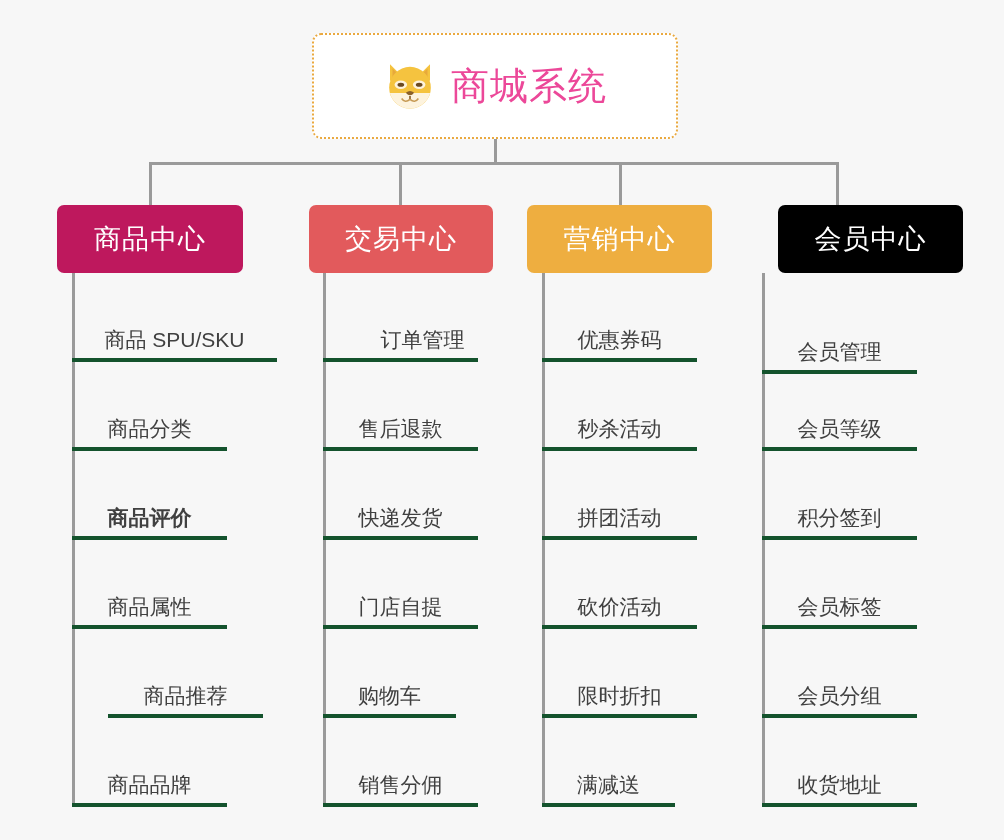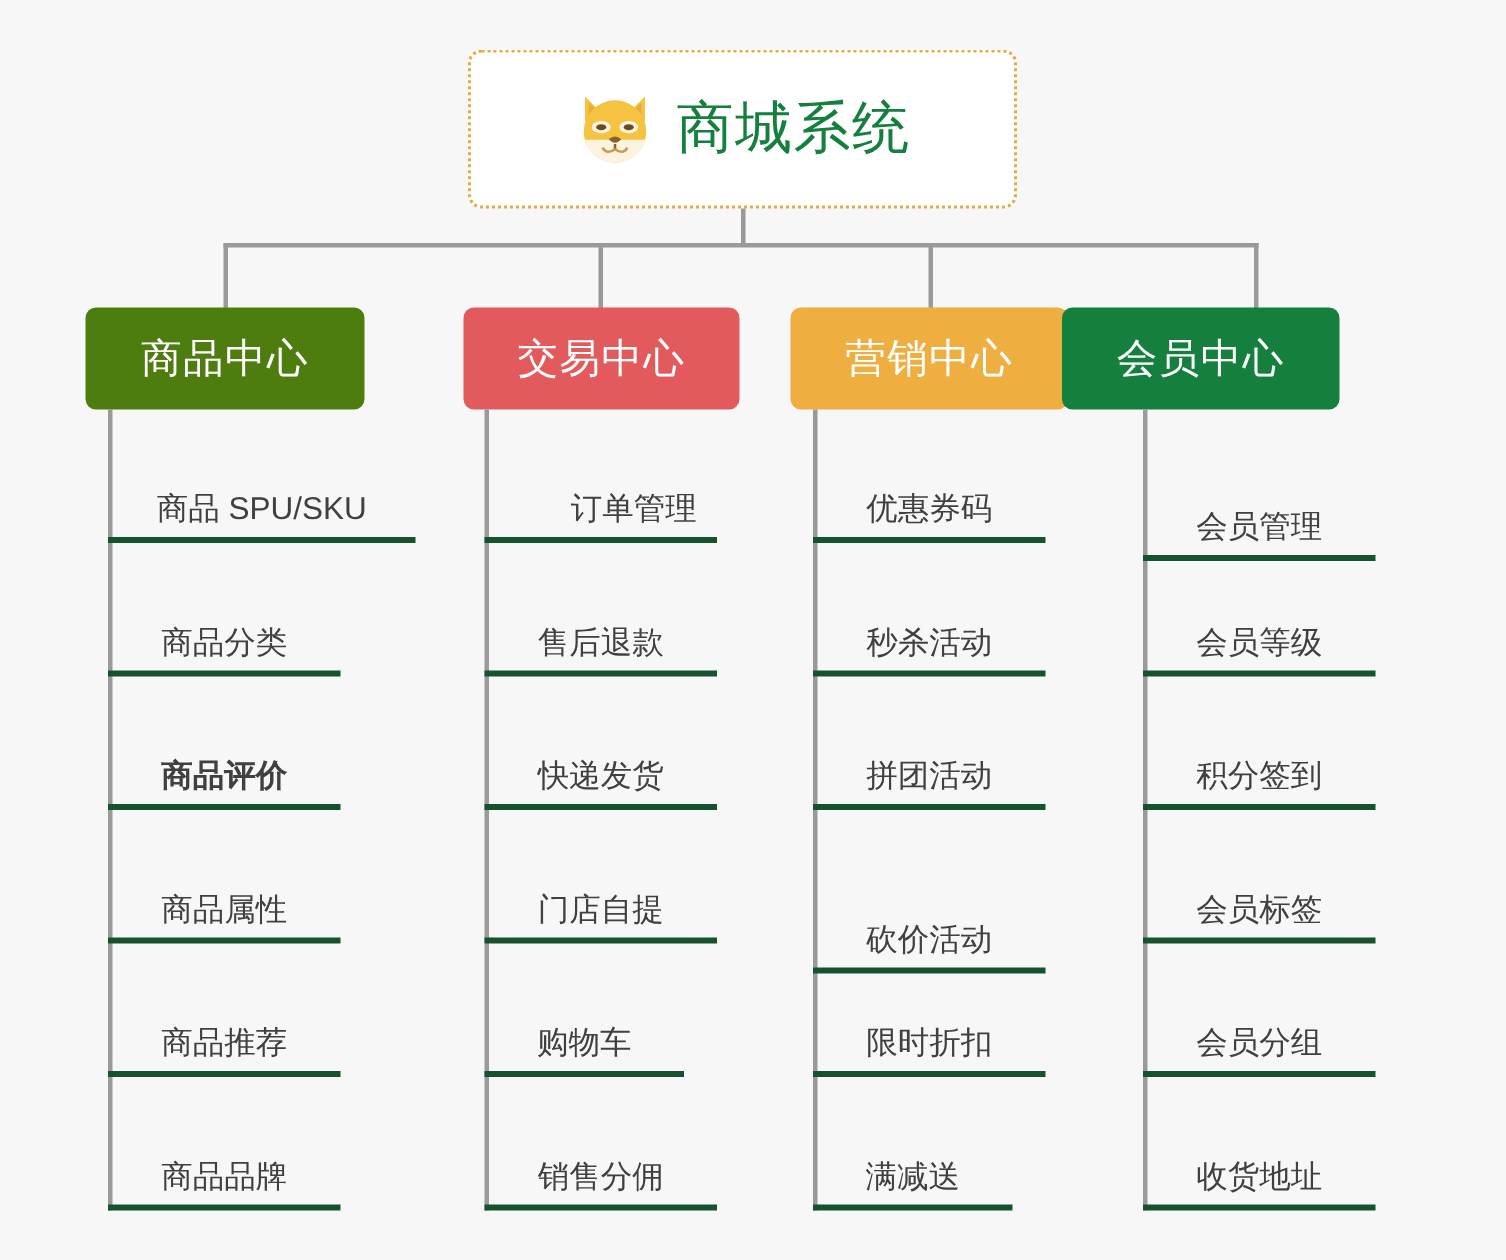--- a/index.html
+++ b/index.html
@@ -131,7 +131,7 @@
       <path d="M32 46 q-6 5 -10 -1" stroke="#c79a55" stroke-width="2" fill="none"></path>
       <path d="M32 46 q6 5 10 -1" stroke="#c79a55" stroke-width="2" fill="none"></path>
     </svg>
-    <span class="root-title" style="color: #15803d;">商城系统</span>
+    <span class="root-title" style="color: #ec4899;">商城系统</span>
   </div>
 
   <div class="conn conn-v" style="left:494px; top:139px; height:25px;"></div>

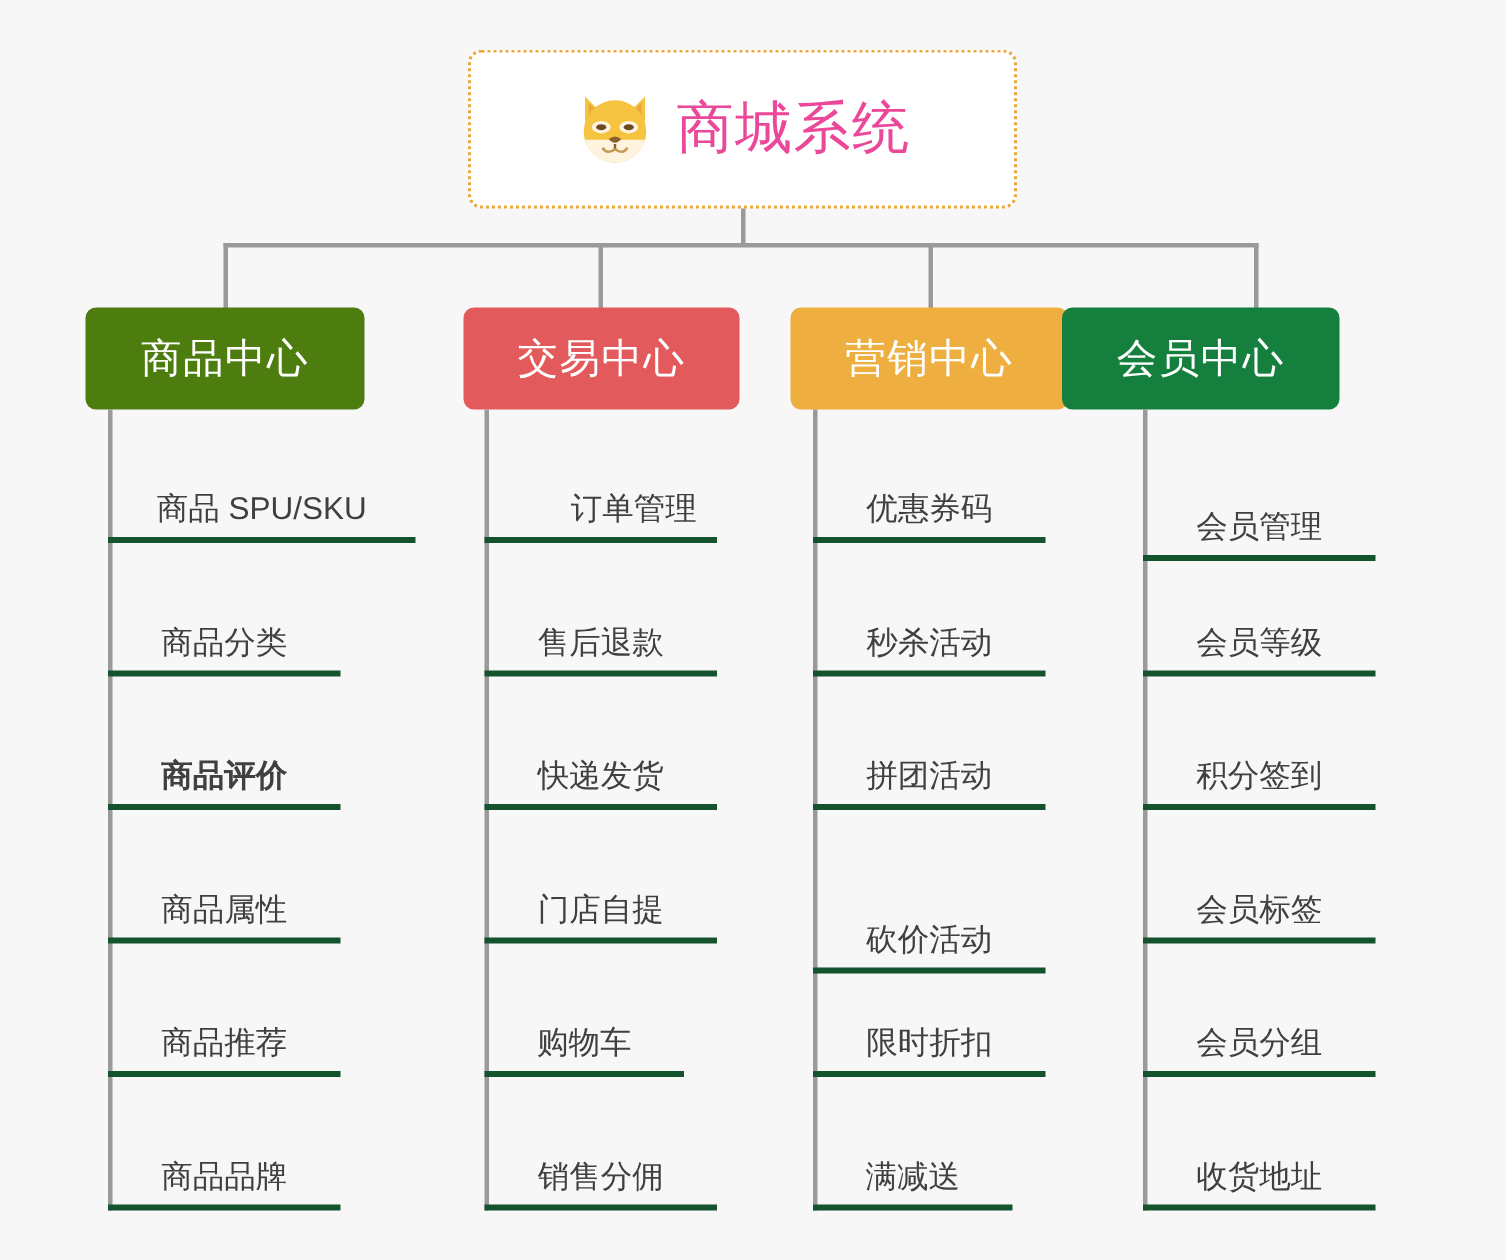--- a/index.html
+++ b/index.html
@@ -141,7 +141,7 @@
   <div class="conn conn-v" style="left:619px; top:162px; height:44px;"></div>
   <div class="conn conn-v" style="left:836px; top:162px; height:44px;"></div>
 
-  <div class="cat-box" style="left: 57px; width: 186px; background: #4d7c0f;">
+  <div class="cat-box" style="left: 57px; width: 186px; background: #be185d;">
     <span class="cat-label">商品中心</span>
   </div>
   <div class="cat-box" style="left: 309px; width: 184px; background: rgb(226, 90, 92);">

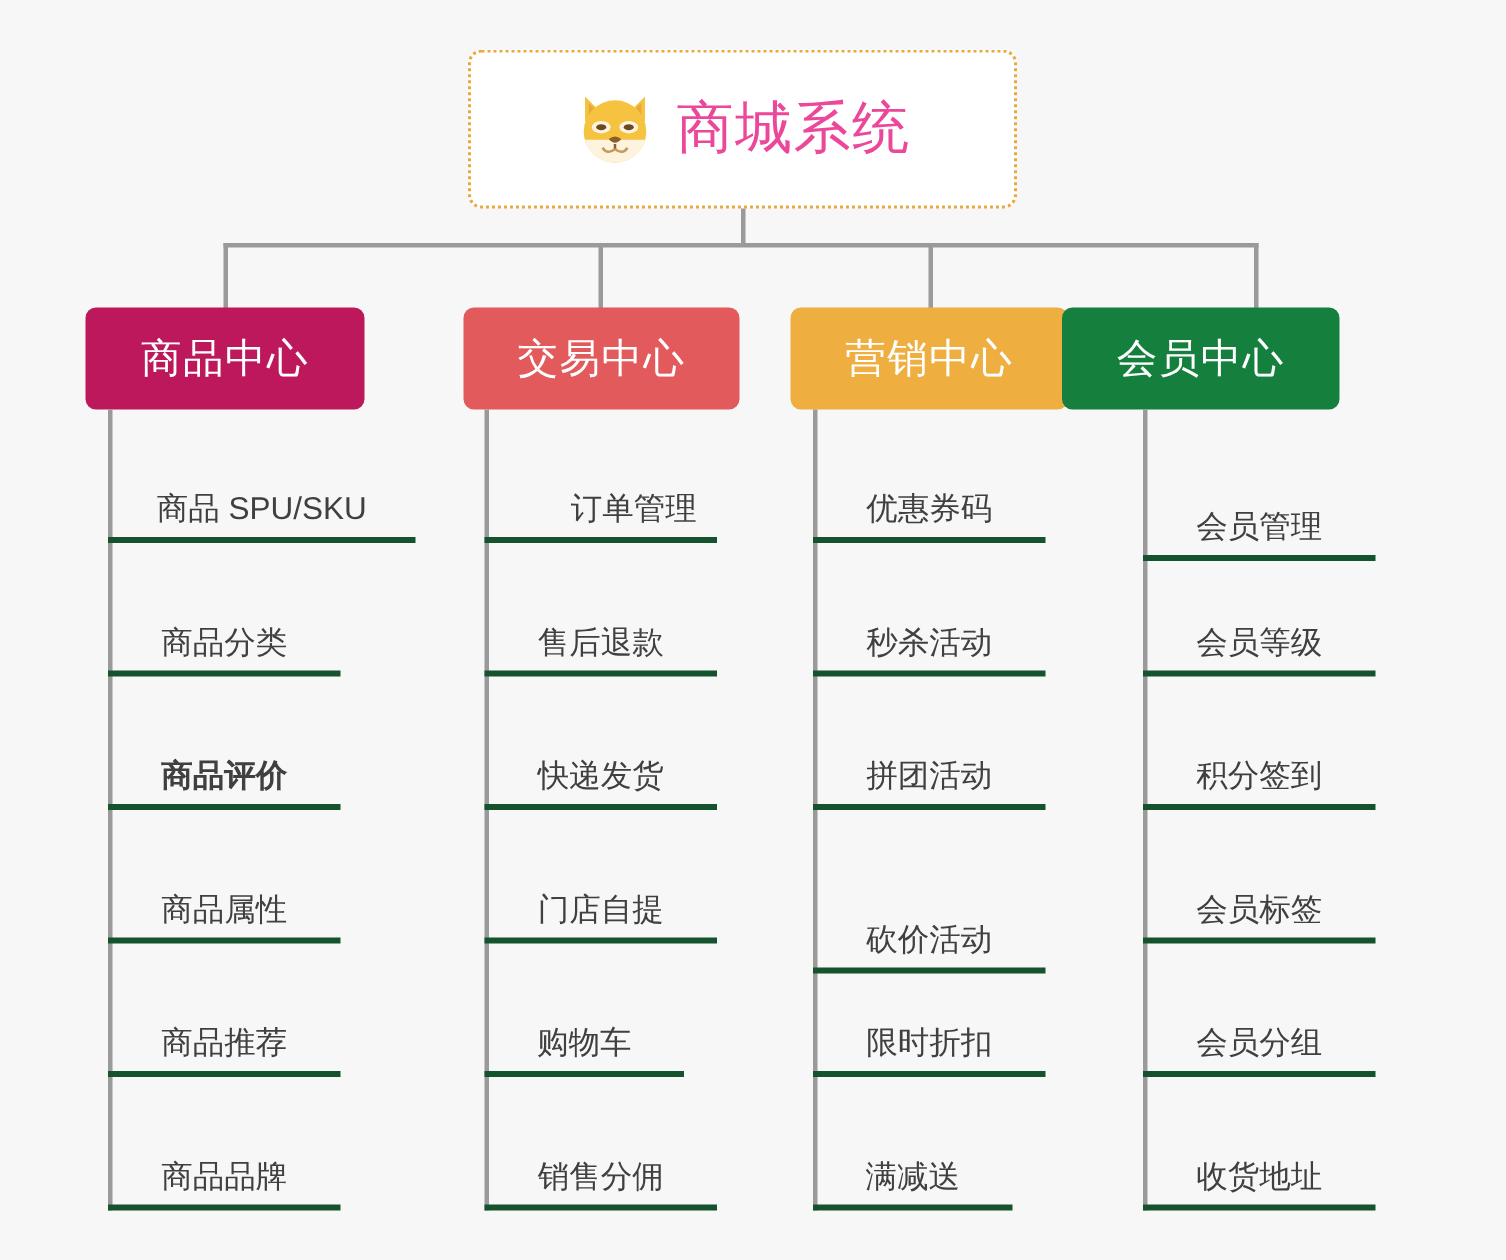--- a/index.html
+++ b/index.html
@@ -150,7 +150,7 @@
   <div class="cat-box" style="left: 527px; width: 185px; background: rgb(238, 174, 64);">
     <span class="cat-label">营销中心</span>
   </div>
-  <div class="cat-box" style="left: 708px; width: 185px; background: #15803d;">
+  <div class="cat-box" style="left: 778px; width: 185px; background: #000000;">
     <span class="cat-label">会员中心</span>
   </div>
 

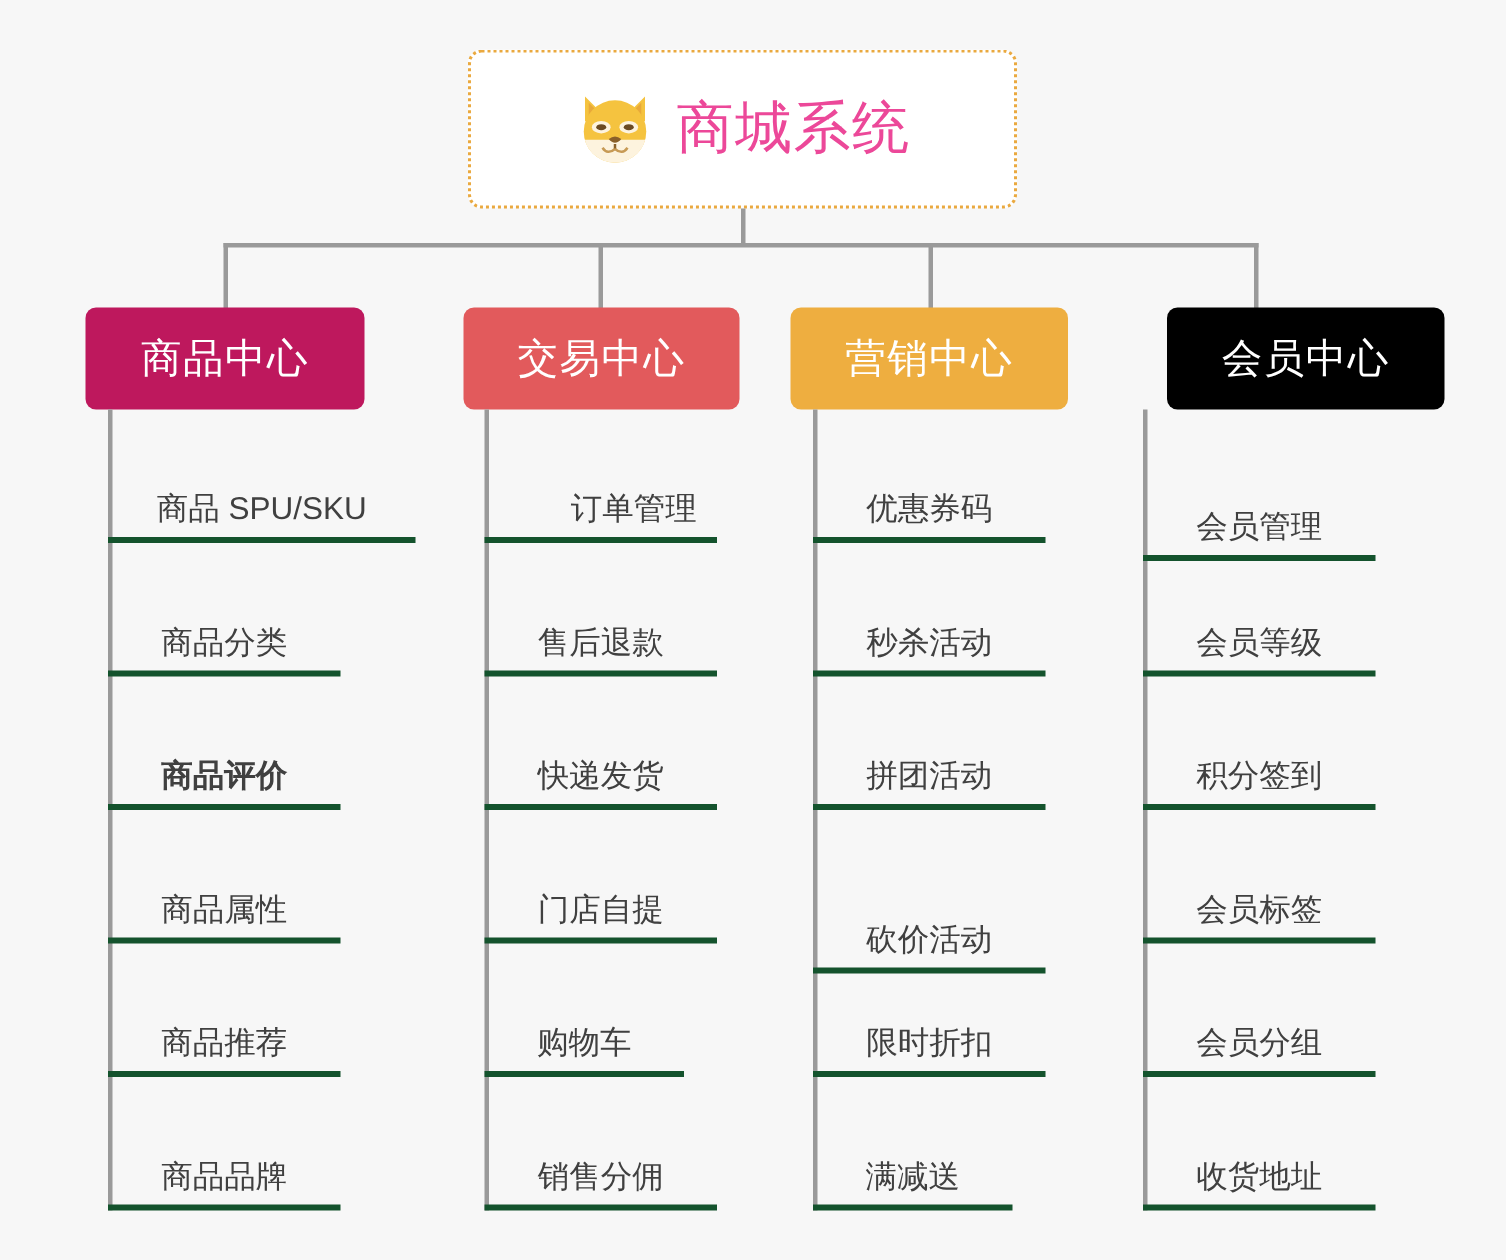--- a/index.html
+++ b/index.html
@@ -209,7 +209,7 @@
     <div class="leaf-item" style="top:178px; width:155px;">
       <span class="leaf-label">拼团活动</span>
       </div>
-    <div class="leaf-item" style="top:267px; width:155px;margin-top:20px;">
+    <div class="leaf-item" style="top:267px; width:155px;">
       <span class="leaf-label">砍价活动</span>
       </div>
     <div class="leaf-item" style="top:356px; width:155px;">

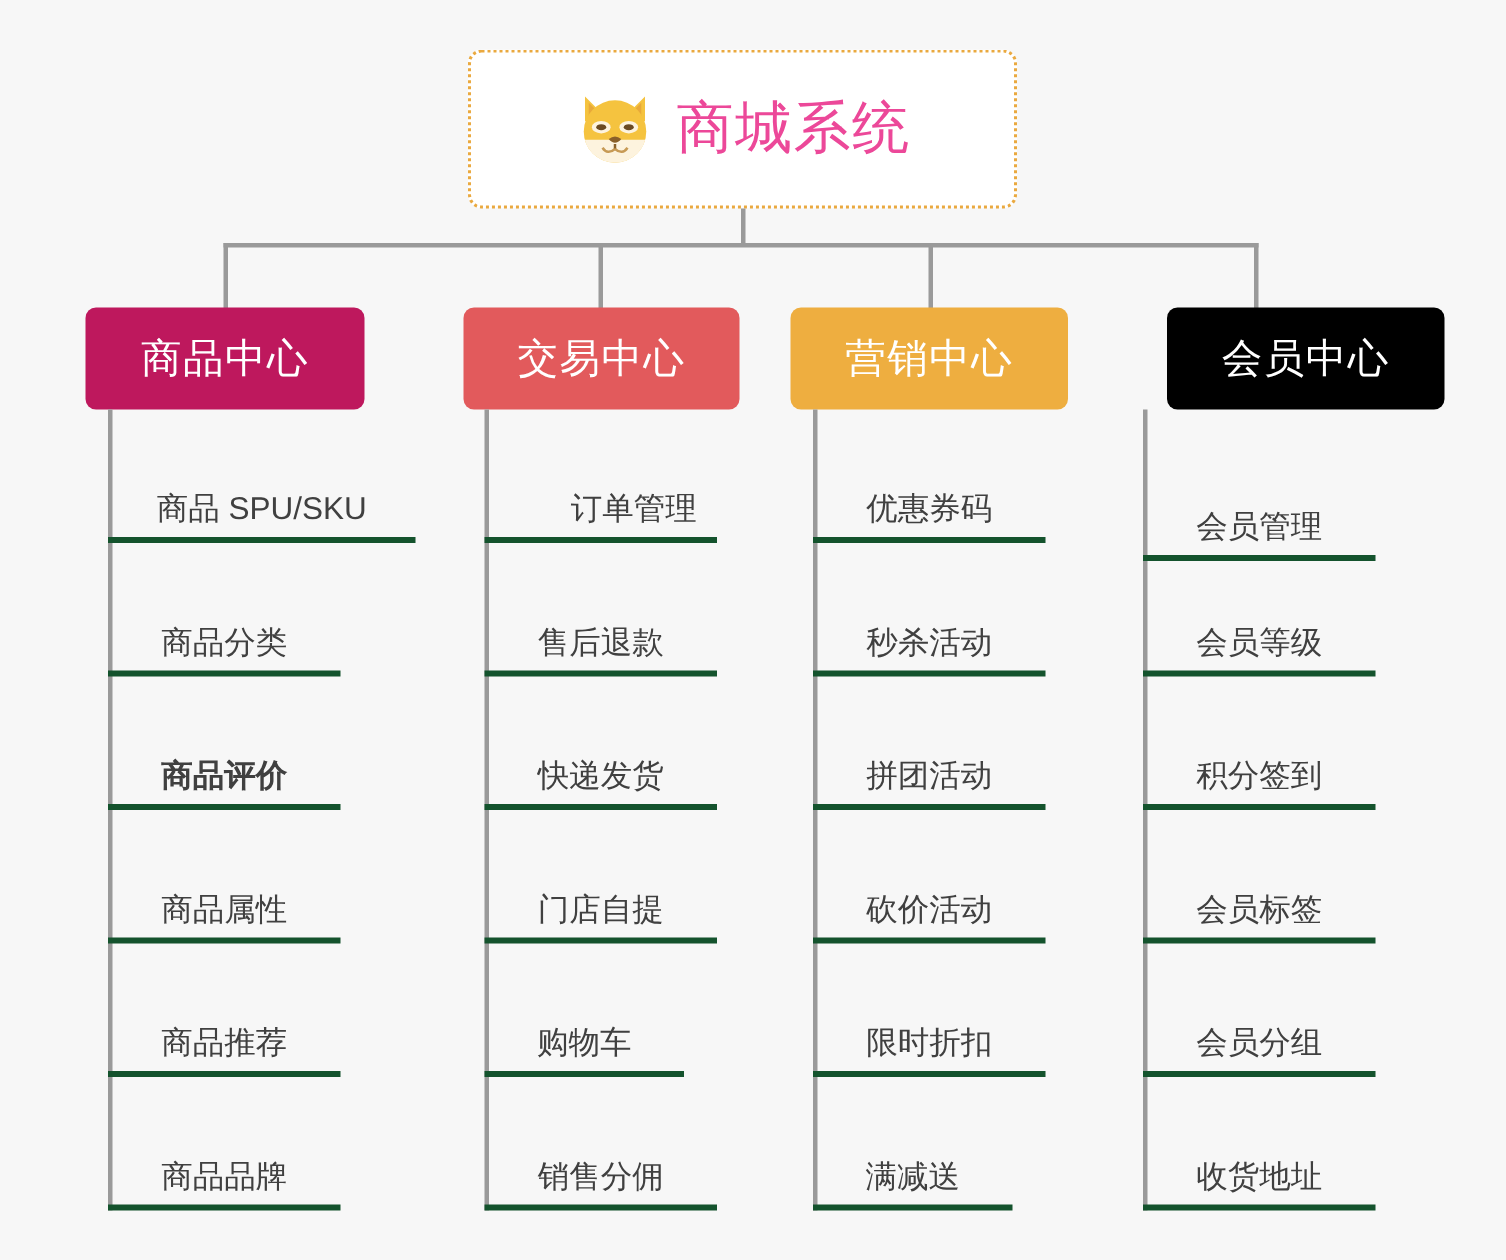--- a/index.html
+++ b/index.html
@@ -168,7 +168,7 @@
     <div class="leaf-item" style="top:267px; width:155px;">
       <span class="leaf-label">商品属性</span>
       </div>
-    <div class="leaf-item" style="top:356px; width:155px;">
+    <div class="leaf-item" style="top:356px; width:155px;margin-left:36px;">
       <span class="leaf-label">商品推荐</span>
       </div>
     <div class="leaf-item" style="top:445px; width:155px;">

